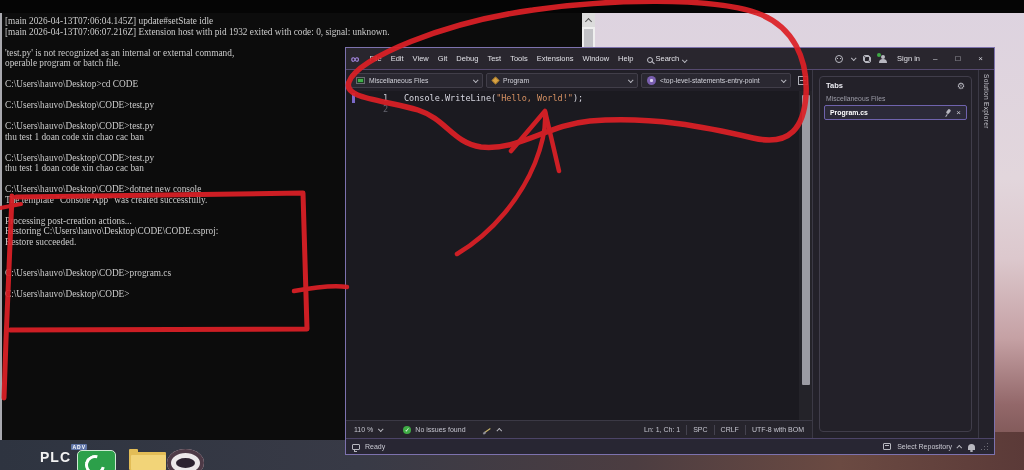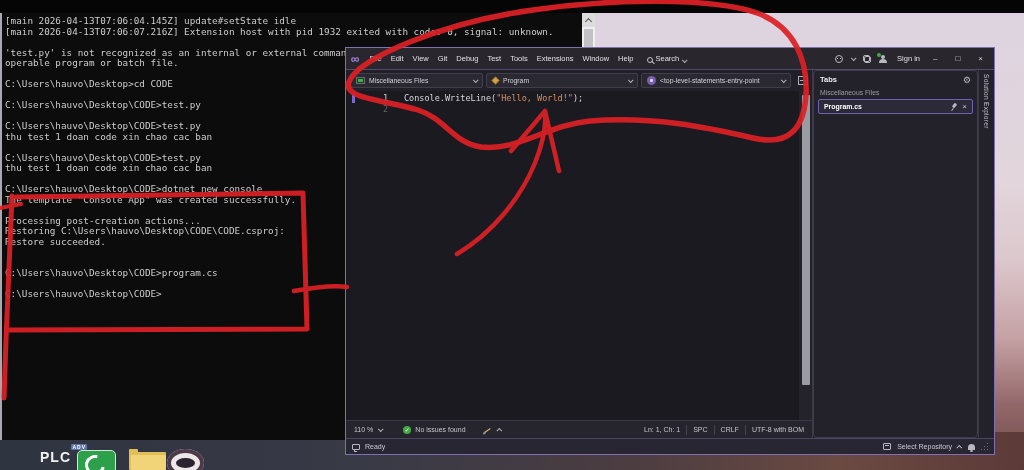--- a/index.html
+++ b/index.html
@@ -30,7 +30,7 @@
     border-left:2px solid #a9a9af; z-index:3; }
   .terminal-body { position:absolute; left:3px; top:3px; right:16px; bottom:2px; overflow:hidden;
     font-family:"DejaVu Sans Mono", monospace; font-size:9.3px; line-height:10.5px; color:#cccccc; }
-  .t-line { height:10.5px; white-space:pre; }
+  .t-line { height:10.5px; white-space:pre;font-family:Liberation Serif, serif; }
   .terminal-scrollbar { position:absolute; right:0; top:0; width:13px; height:100%; background:#efefef; }
   .term-scroll-up { width:13px; height:14px; background:#dcdcdc; position:relative; }
   .term-scroll-up::after { content:""; position:absolute; left:4px; top:6px; width:4px; height:4px;

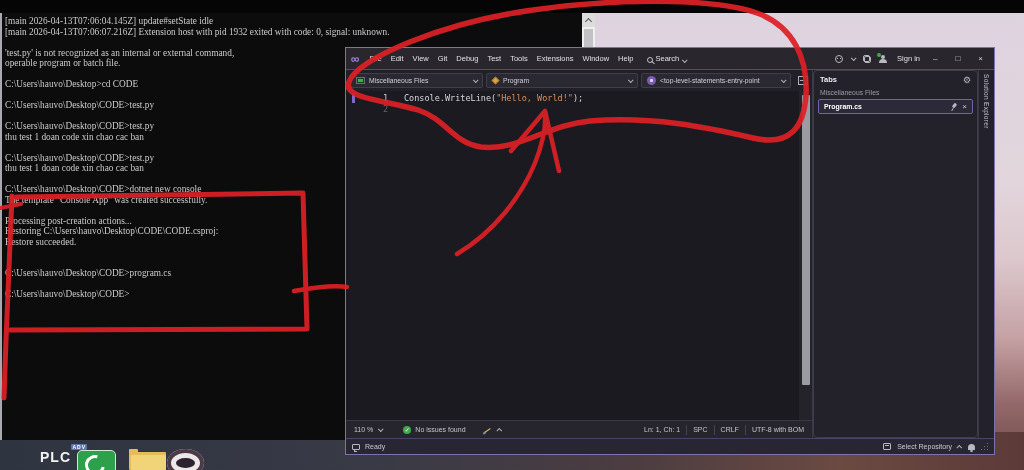--- a/index.html
+++ b/index.html
@@ -102,7 +102,7 @@
   .sep { width:1px; height:10px; background:#45434f; }
 
   .vs-right-panel { flex:1; border-left:1px solid #3b3945; background:#232129; display:flex; flex-direction:column; }
-  .panel-box { flex:1; margin:0; border:1px solid #403d4a; border-radius:4px; display:flex; flex-direction:column; }
+  .panel-box { flex:1; margin:6px; border:1px solid #403d4a; border-radius:4px; display:flex; flex-direction:column; }
   .panel-header { display:flex; align-items:center; padding:4px 6px 3px; }
   .panel-title { font-size:7.5px; font-weight:bold; color:#ececf2; }
   .gear-icon { margin-left:auto; color:#b8b8c0; font-size:9px; line-height:8px; font-family:"DejaVu Sans", sans-serif; }

